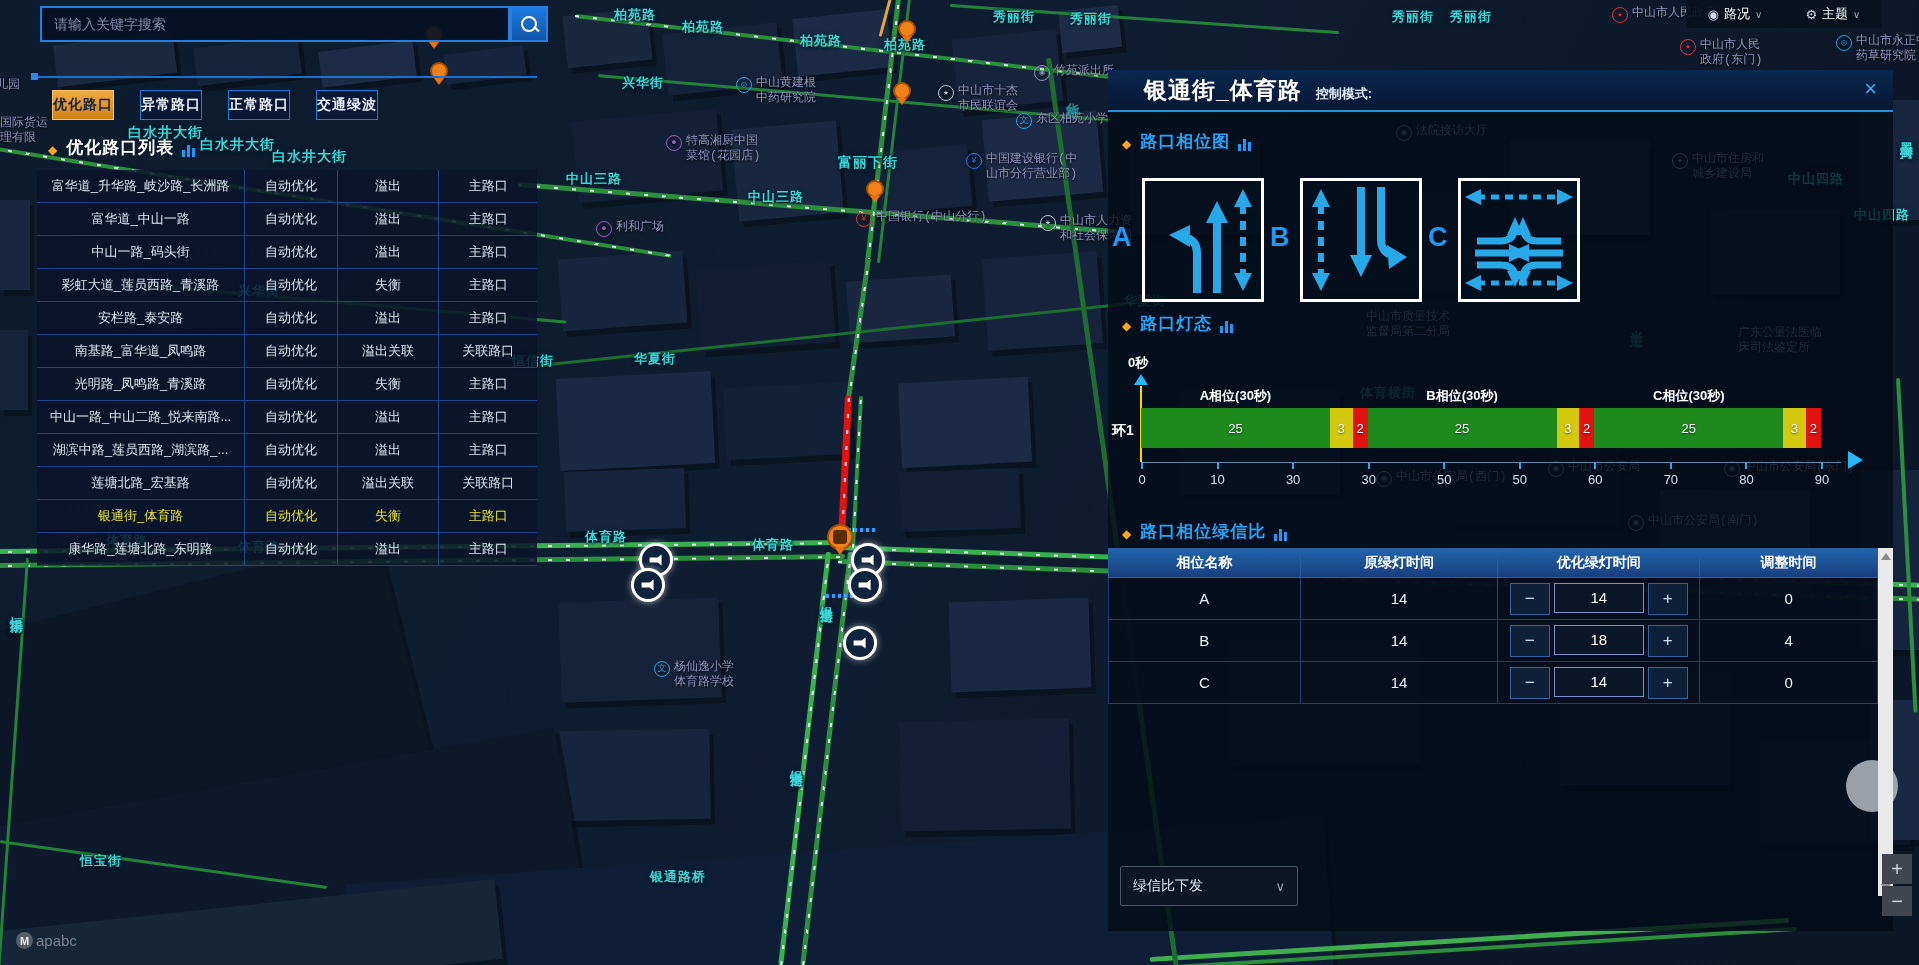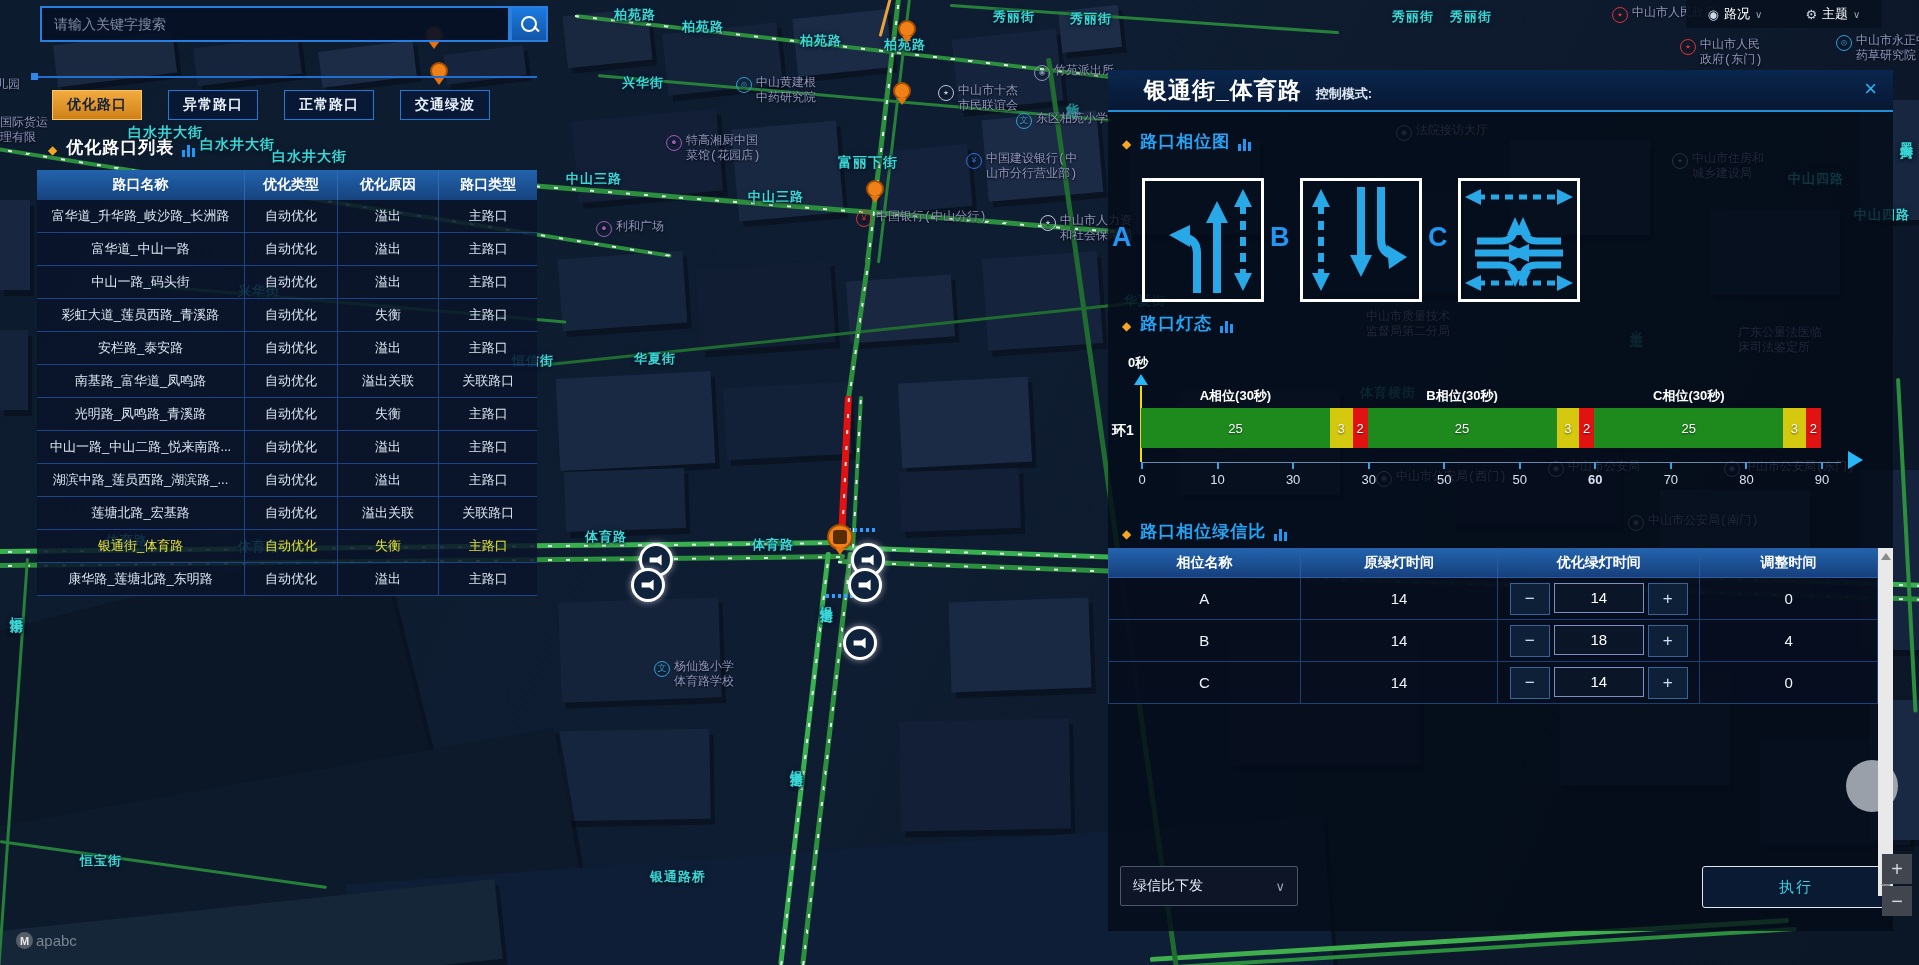--- a/index.html
+++ b/index.html
@@ -40,7 +40,7 @@
   .leftpanel{position:absolute;left:34px;top:76px;width:503px;height:514px;border-top:2px solid #1e6fd0;z-index:20;}
   .leftpanel::before{content:'';position:absolute;left:-3px;top:-5px;width:7px;height:7px;background:#2f86e8;}
   .tabs{position:absolute;left:18px;top:12px;display:flex;gap:26px;}
-  .tab{height:28px;padding:0 14px;display:flex;align-items:center;justify-content:center;font-size:14px;font-weight:bold;
+  .tab{height:28px;padding:0 0;display:flex;align-items:center;justify-content:center;font-size:14px;font-weight:bold;
     background:rgba(8,24,54,.88);border:1px solid #1f7ad6;color:#e8f0fa;cursor:pointer;letter-spacing:1px;}
   .tab.active{background:linear-gradient(180deg,#f2ab3e,#cf8118);border:1px solid #f7c568;color:#14213c;}
   .sec-title{display:flex;align-items:flex-end;gap:8px;color:#fff;font-size:17px;font-weight:bold;letter-spacing:1px;}

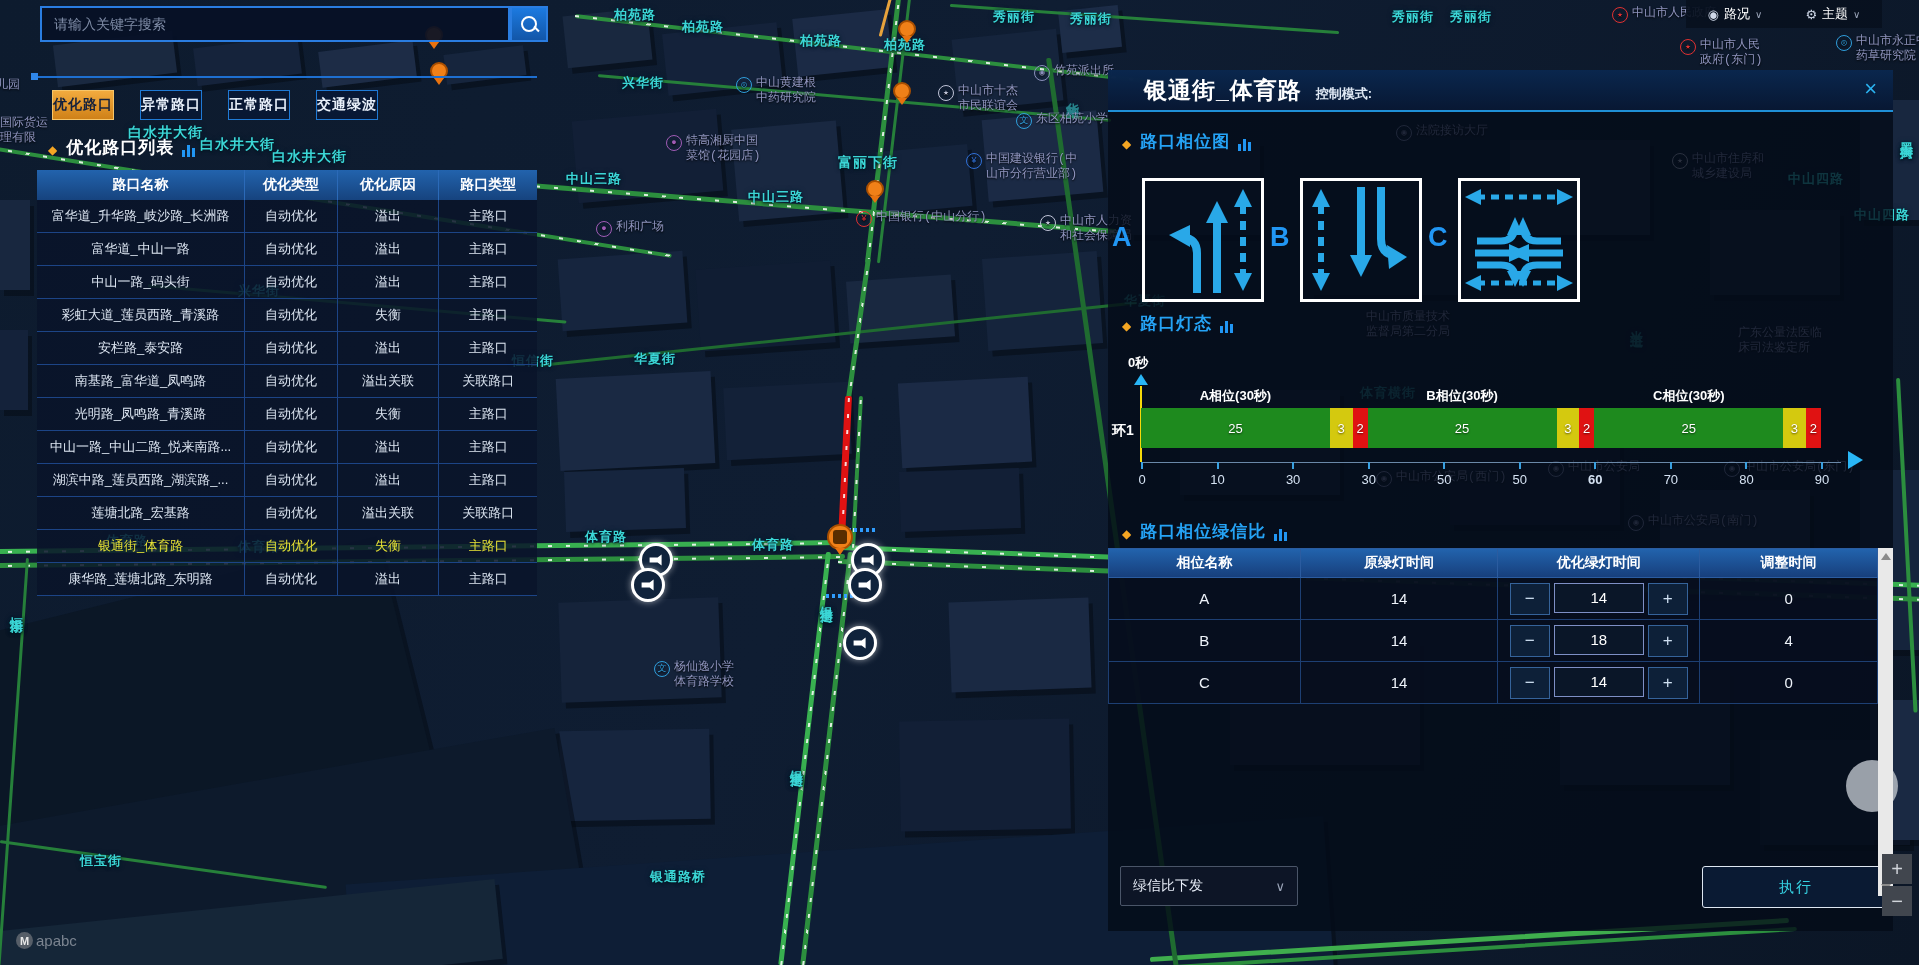--- a/index.html
+++ b/index.html
@@ -424,12 +424,6 @@
       </span>
   </div>
   <div class="ltable">
-    <div class="lt-head" id="ltHead">
-        <div class="c0">路口名称</div>
-        <div class="c1">优化类型</div>
-        <div class="c2">优化原因</div>
-        <div class="c3">路口类型</div>
-      </div>
     <div id="ltBody">
         <div class="lt-row">
           <div class="c0">富华道_升华路_岐沙路_长洲路</div>

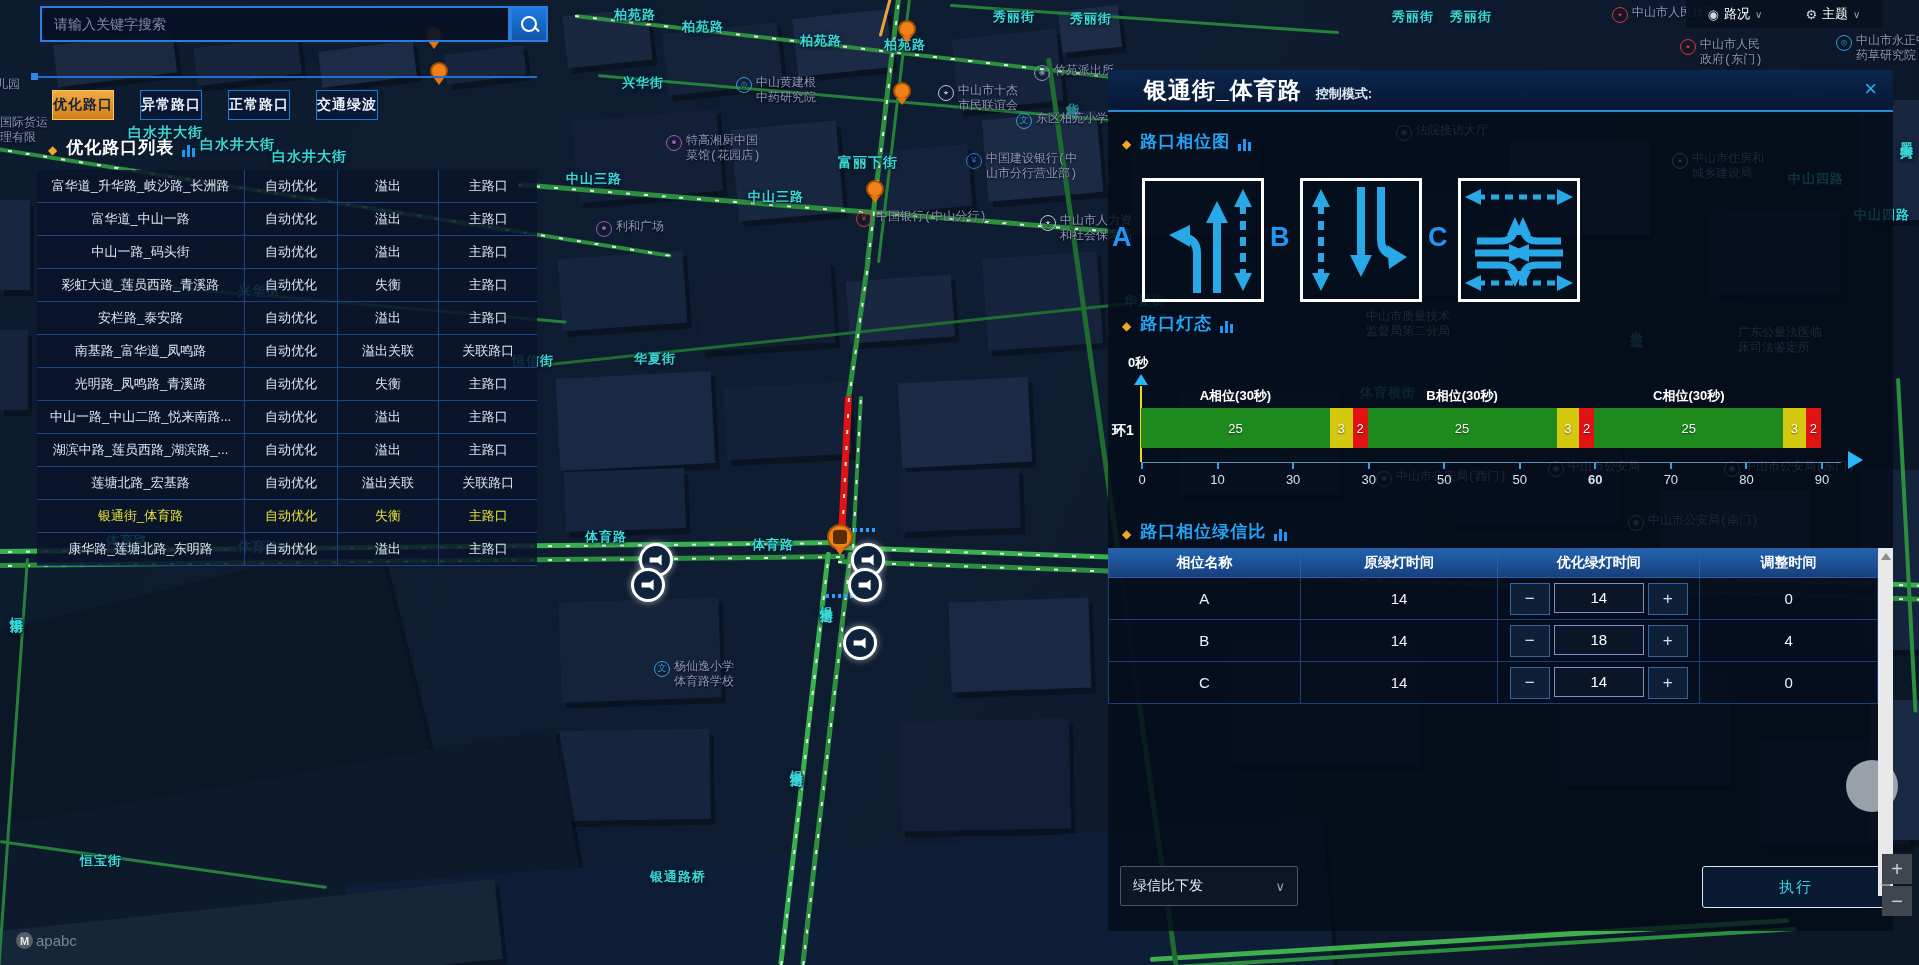--- a/index.html
+++ b/index.html
@@ -676,7 +676,7 @@
     <div class="tick" style="left: 410.778px; top: 392px;"></div>
     <div class="ticklbl" style="left: 411.778px; top: 402px;">50</div>
     <div class="tick" style="left: 486.333px; top: 392px;"></div>
-    <div class="ticklbl" style="left: 487.333px; top: 402px; font-weight: bold;">60</div>
+    <div class="ticklbl" style="left: 487.333px; top: 402px;">60</div>
     <div class="tick" style="left: 561.889px; top: 392px;"></div>
     <div class="ticklbl" style="left: 562.889px; top: 402px;">70</div>
     <div class="tick" style="left: 637.444px; top: 392px;"></div>

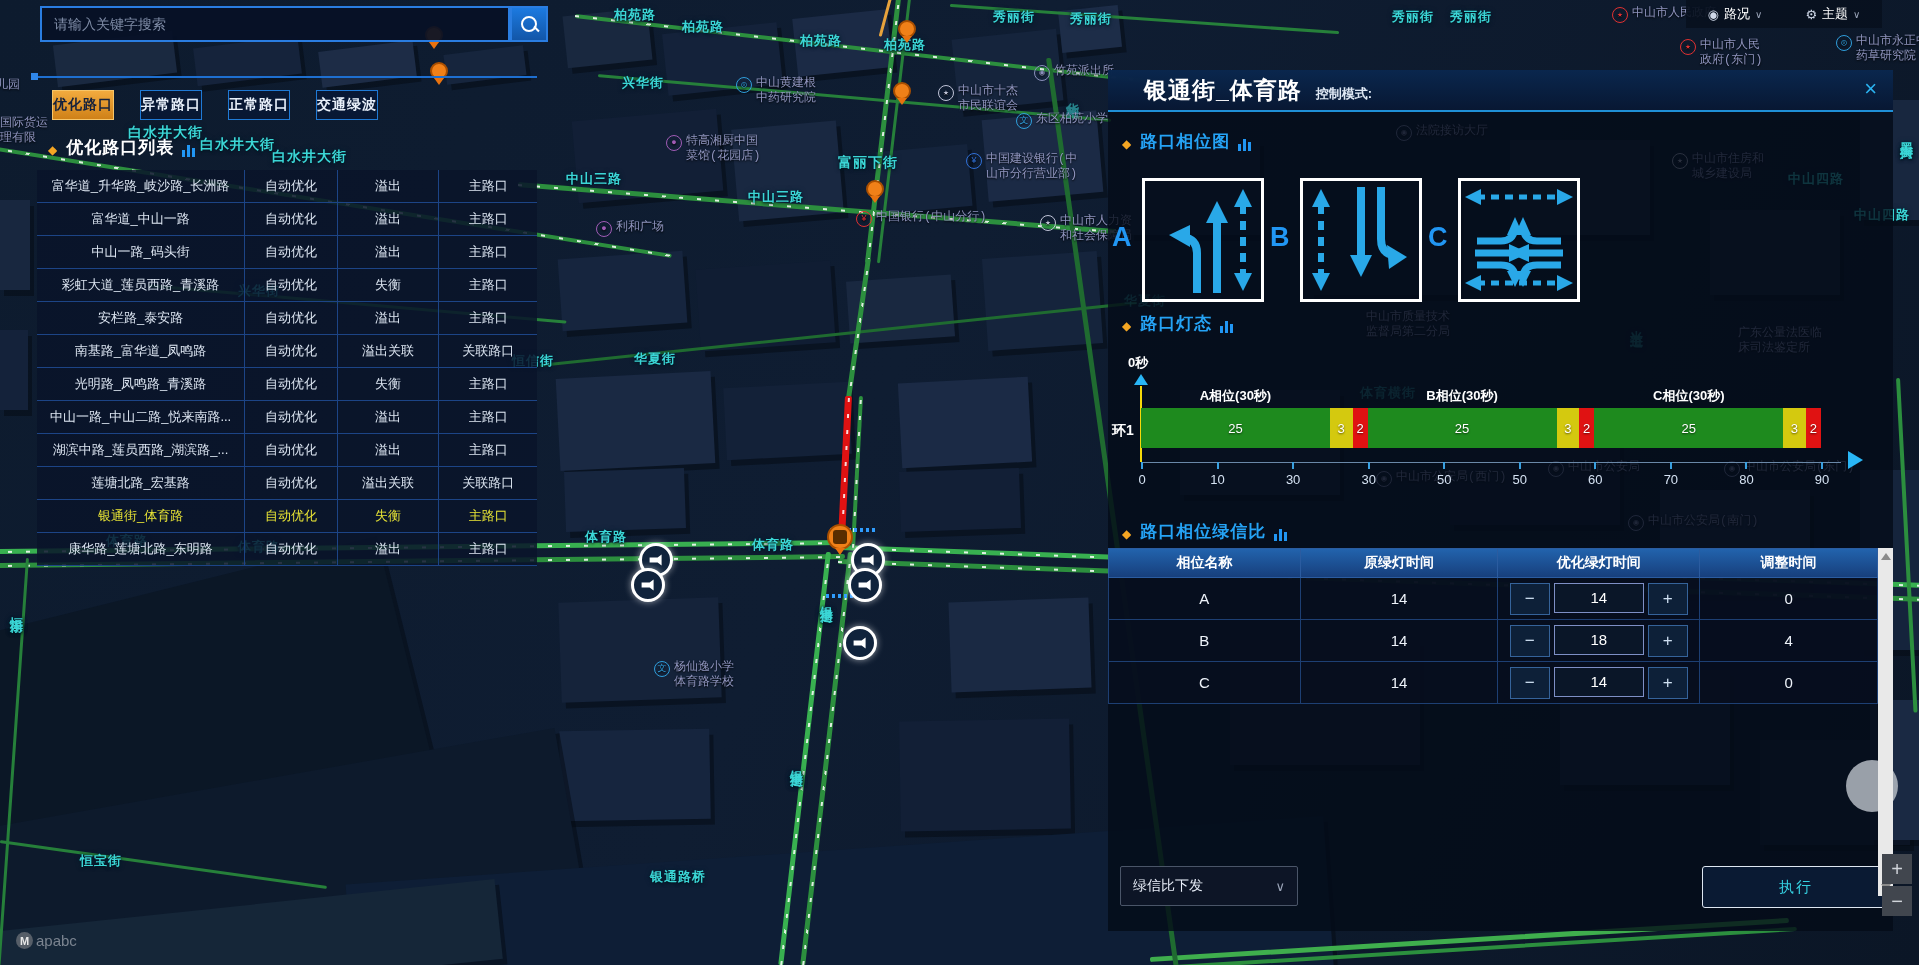--- a/index.html
+++ b/index.html
@@ -643,7 +643,6 @@
     <span>绿信比下发</span>
     <span class="chev">∨</span>
   </div>
-  <div class="execbtn" style="top:796px;">执行</div>
 <div class="cursorlbl" style="left: 20px; top: 284px;">0秒</div>
     <div class="cursor-tri" style="left: 26px; top: 304px;"></div>
     <div class="yline" style="left: 32px; top: 316px; height: 76px;"></div>

